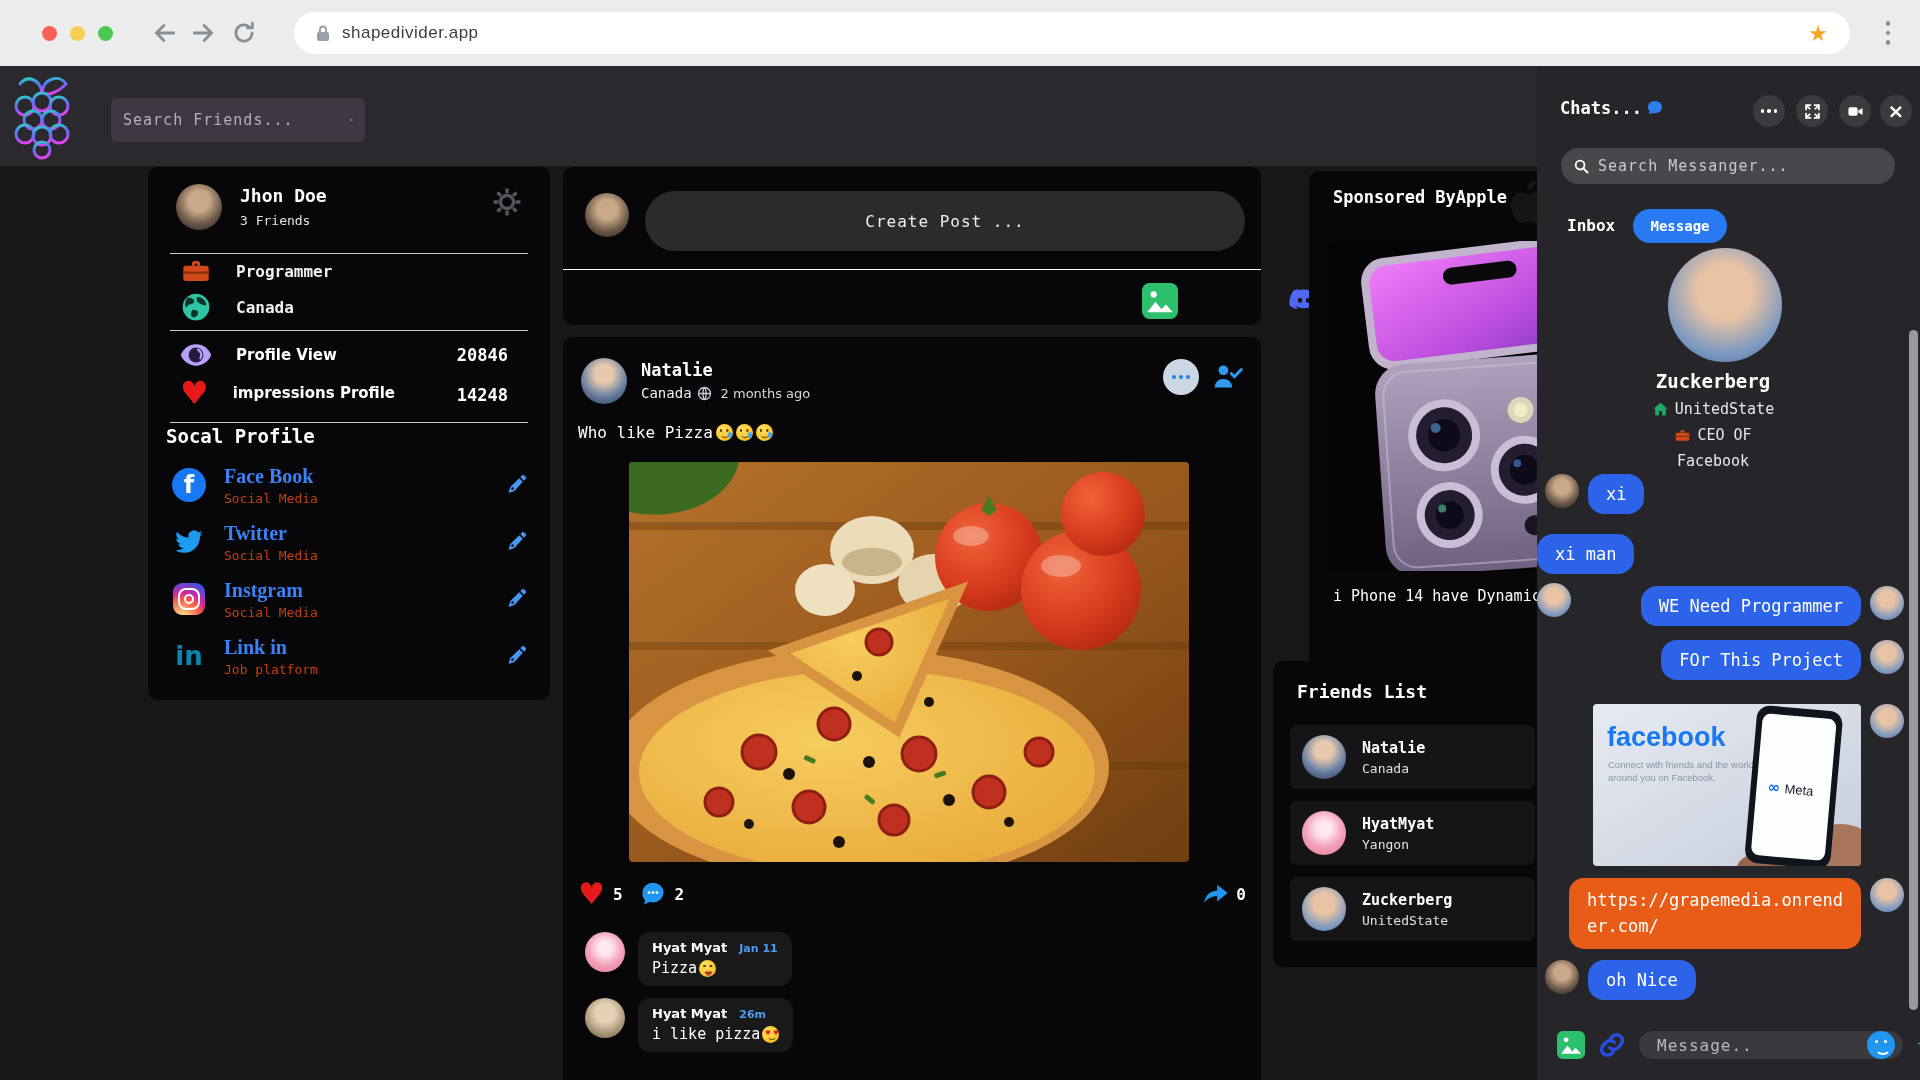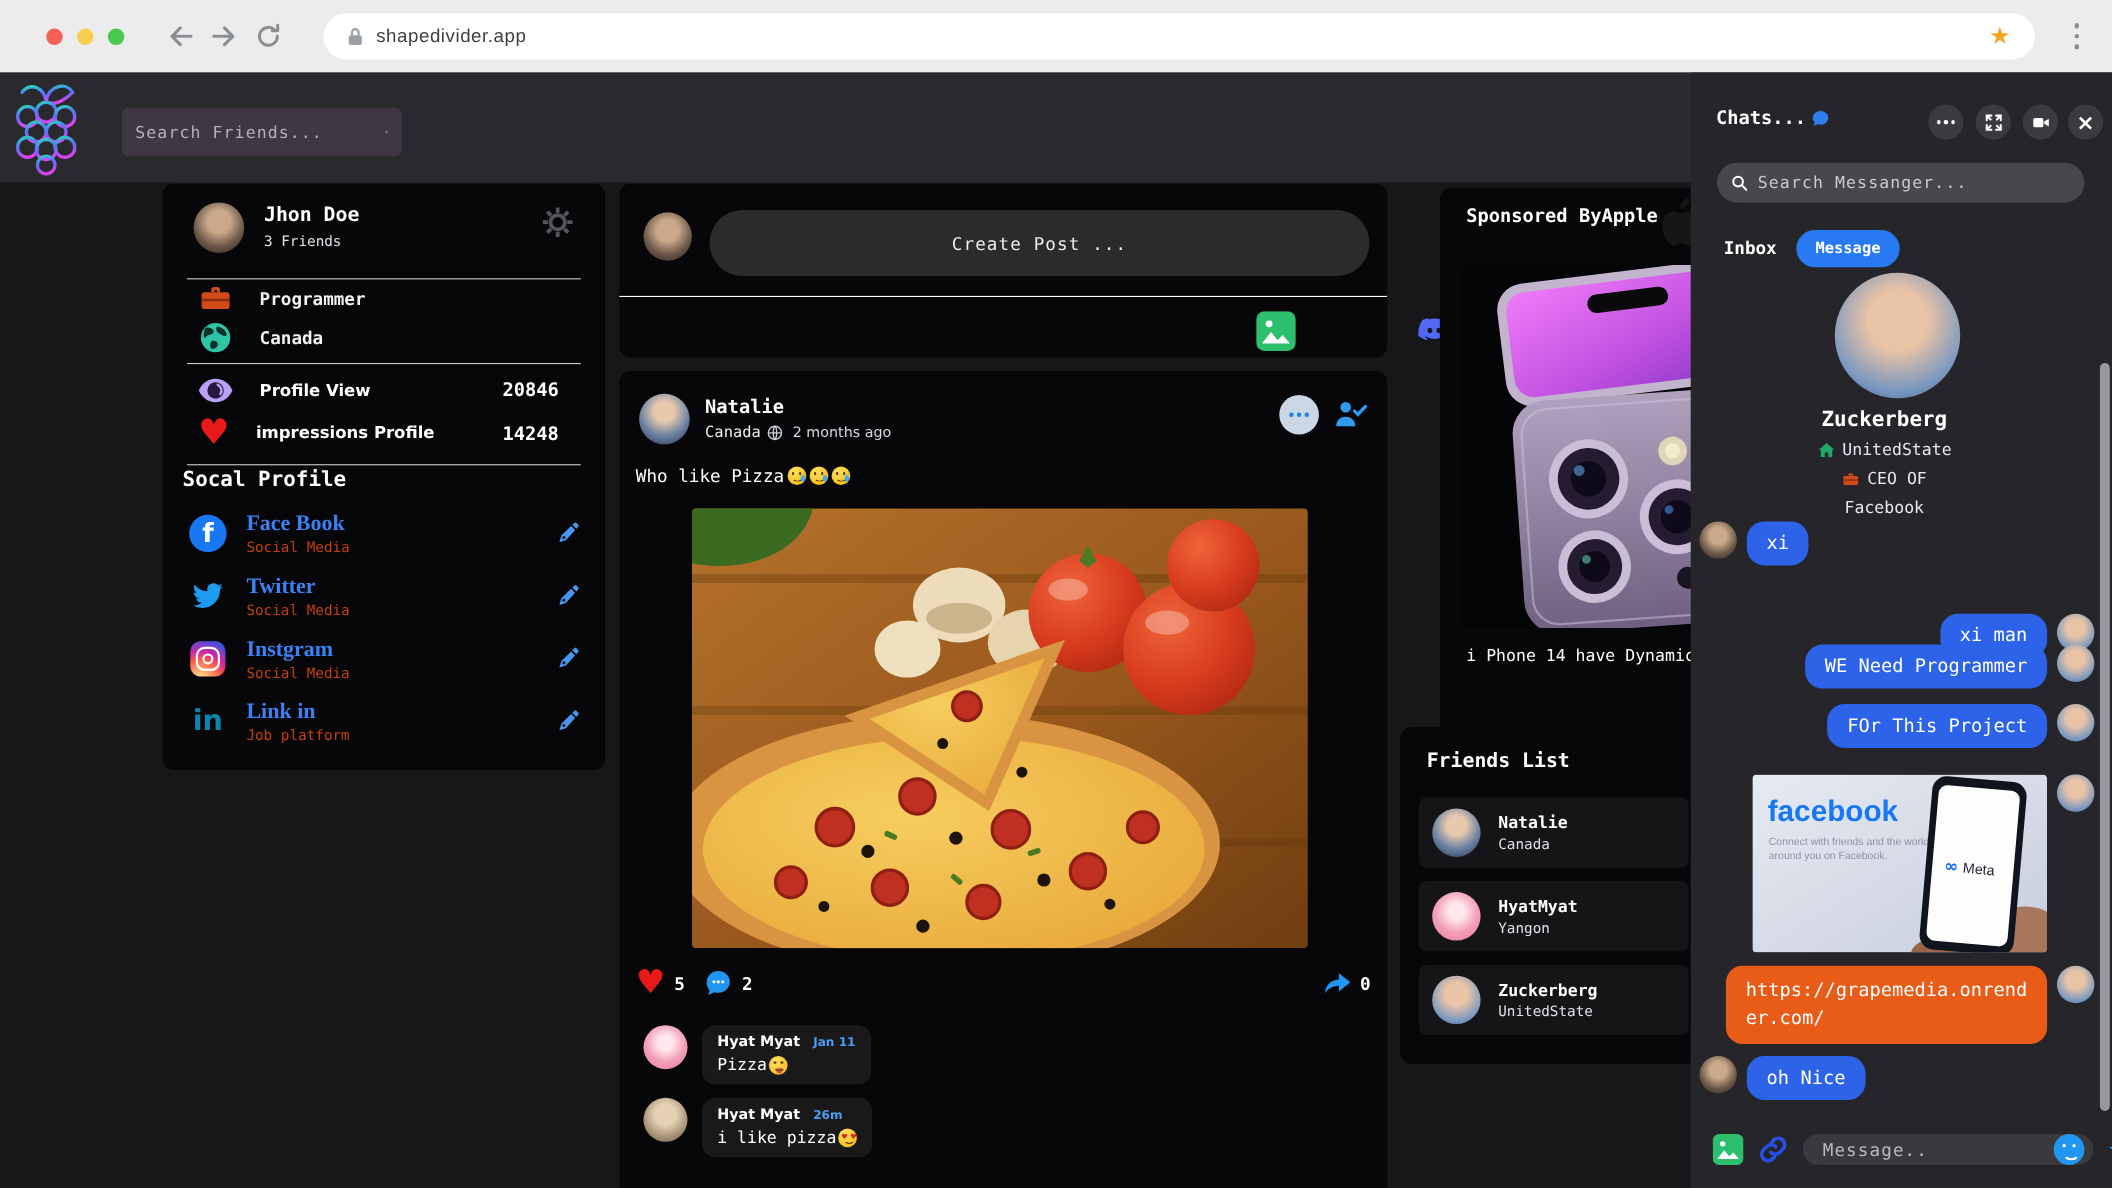--- a/index.html
+++ b/index.html
@@ -690,7 +690,7 @@
       <div class="avatar av-jhon"></div>
       <div class="msg-bubble">xi</div>
     </div>
-    <div class="msg-row right" style="top:492px;">
+    <div class="msg-row right" style="top:468px;flex-direction:column;">
       <div class="msg-bubble">xi man</div>
       <div class="avatar av-zuck"></div>
     </div>

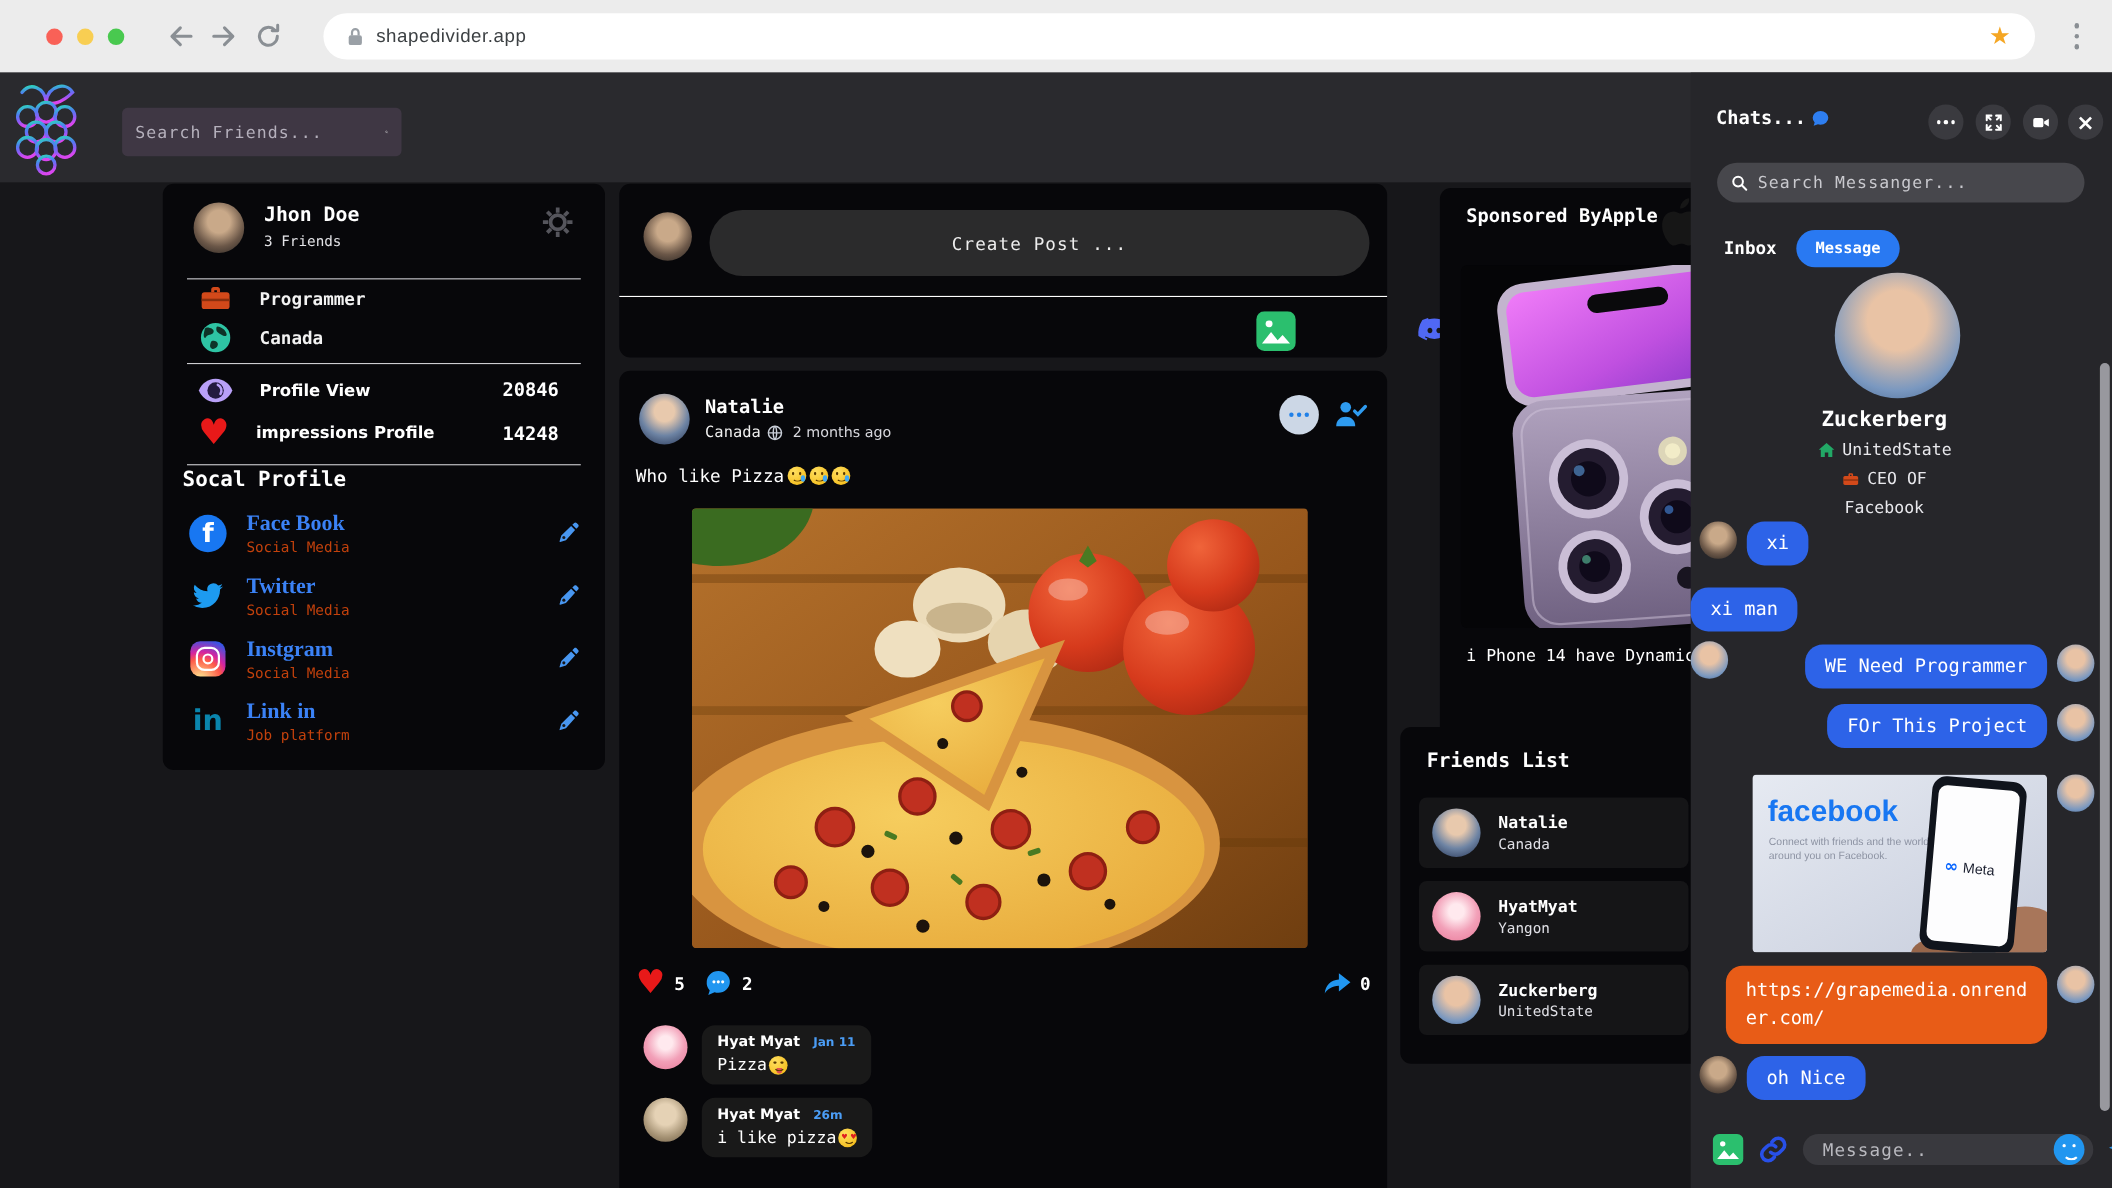--- a/index.html
+++ b/index.html
@@ -110,7 +110,7 @@
   .comment { position:absolute; left:22px; display:flex; align-items:flex-start; gap:13px; }
   .comment .avatar { width:40px; height:40px; }
   .cmt-bubble { background:#191919; border-radius:12px; padding:8px 14px 9px; }
-  .cmt-head { display:flex; align-items:center; gap:12px; }
+  .cmt-head { display:flex; align-items:flex-end; gap:12px; }
   .cmt-name { font-family:"DejaVu Sans", sans-serif; font-size:13px; font-weight:bold; color:#fff; }
   .cmt-time { font-family:"DejaVu Sans", sans-serif; font-size:11px; font-weight:bold; color:#4b9df5; }
   .cmt-text { margin-top:4px; font-size:15px; color:#fff; display:flex; align-items:center; gap:2px; }

